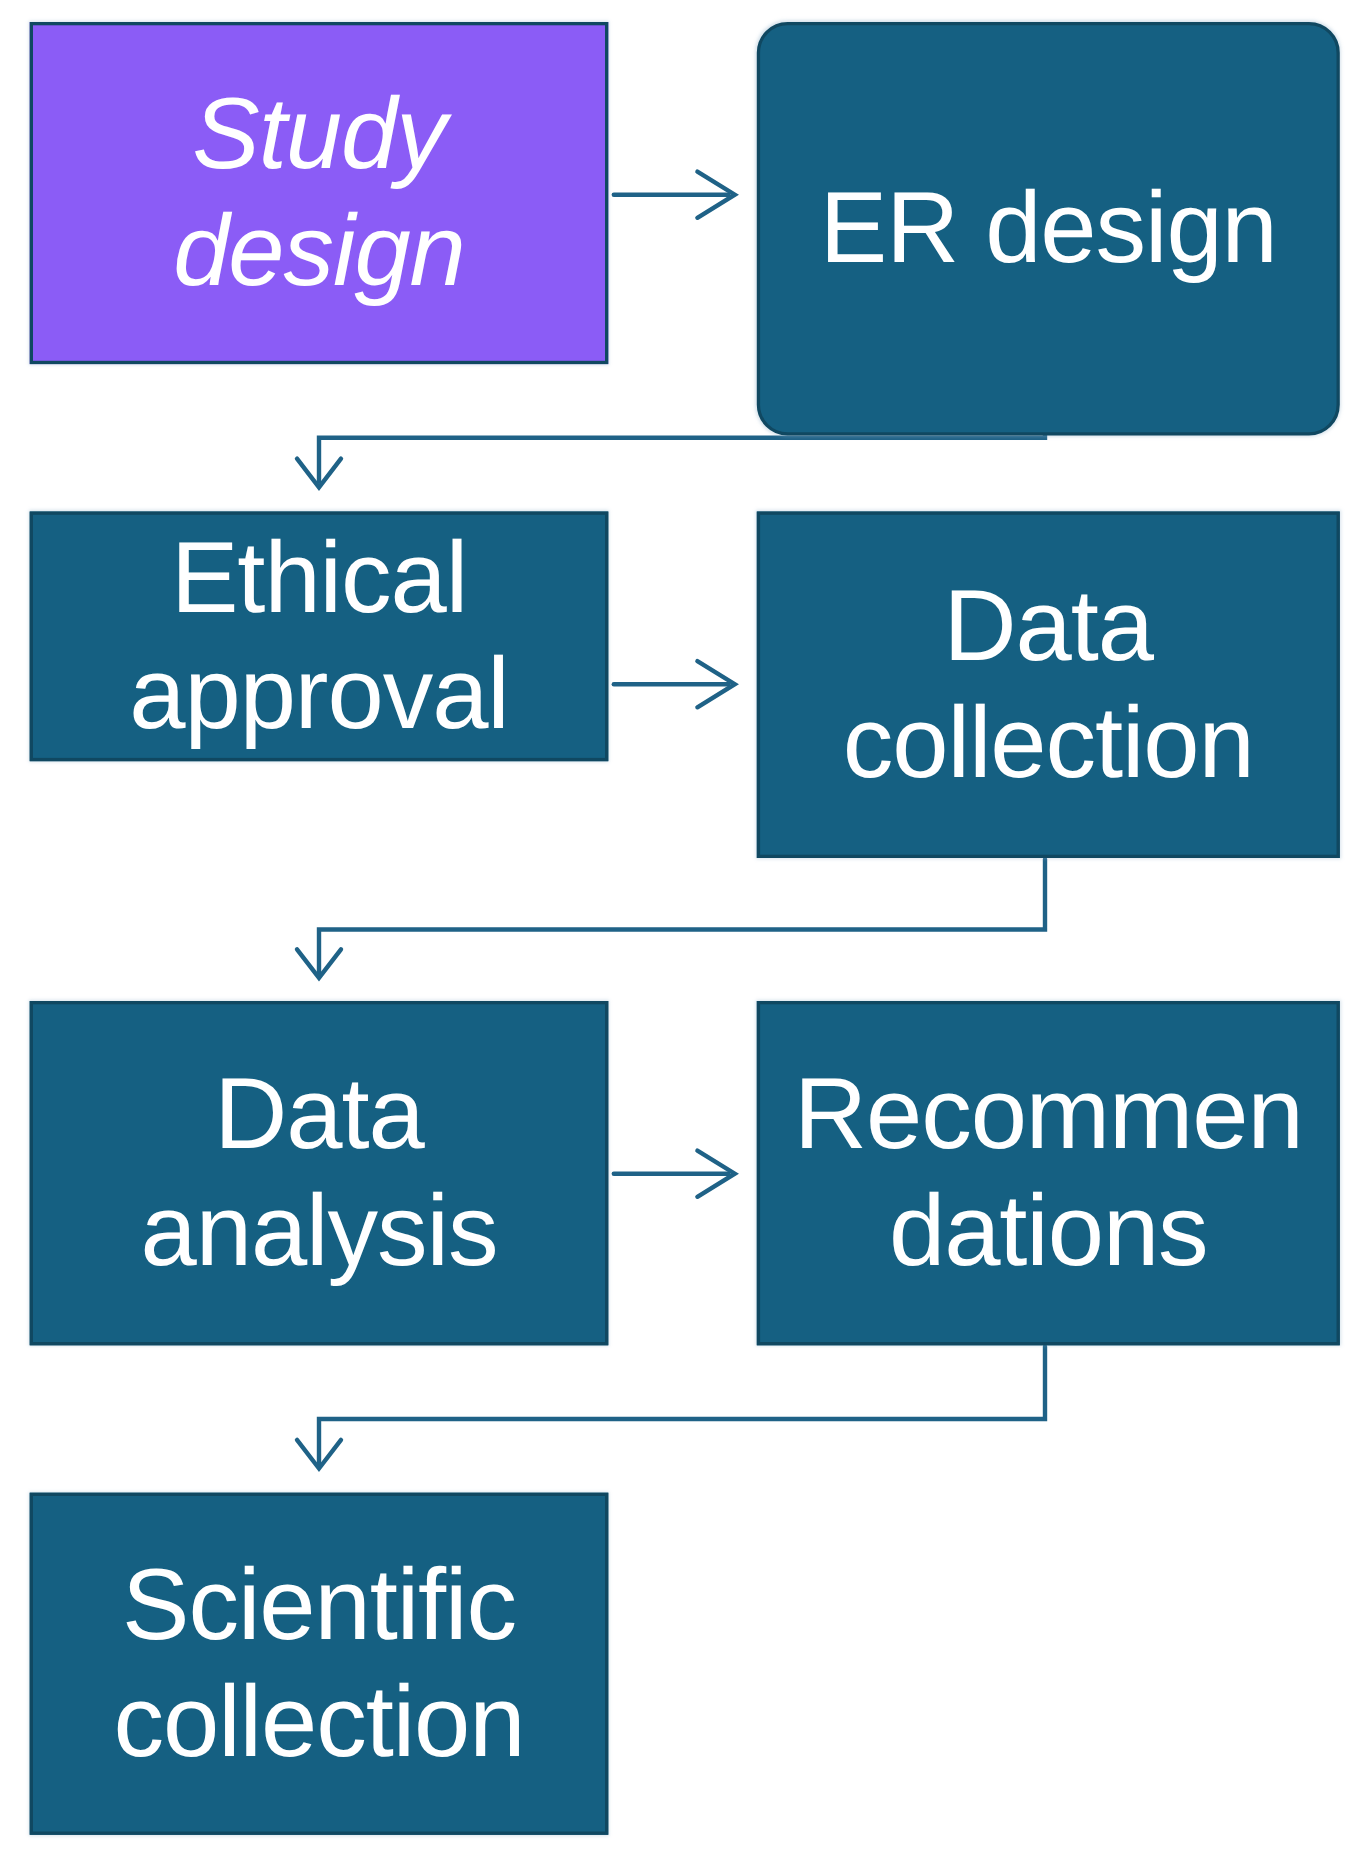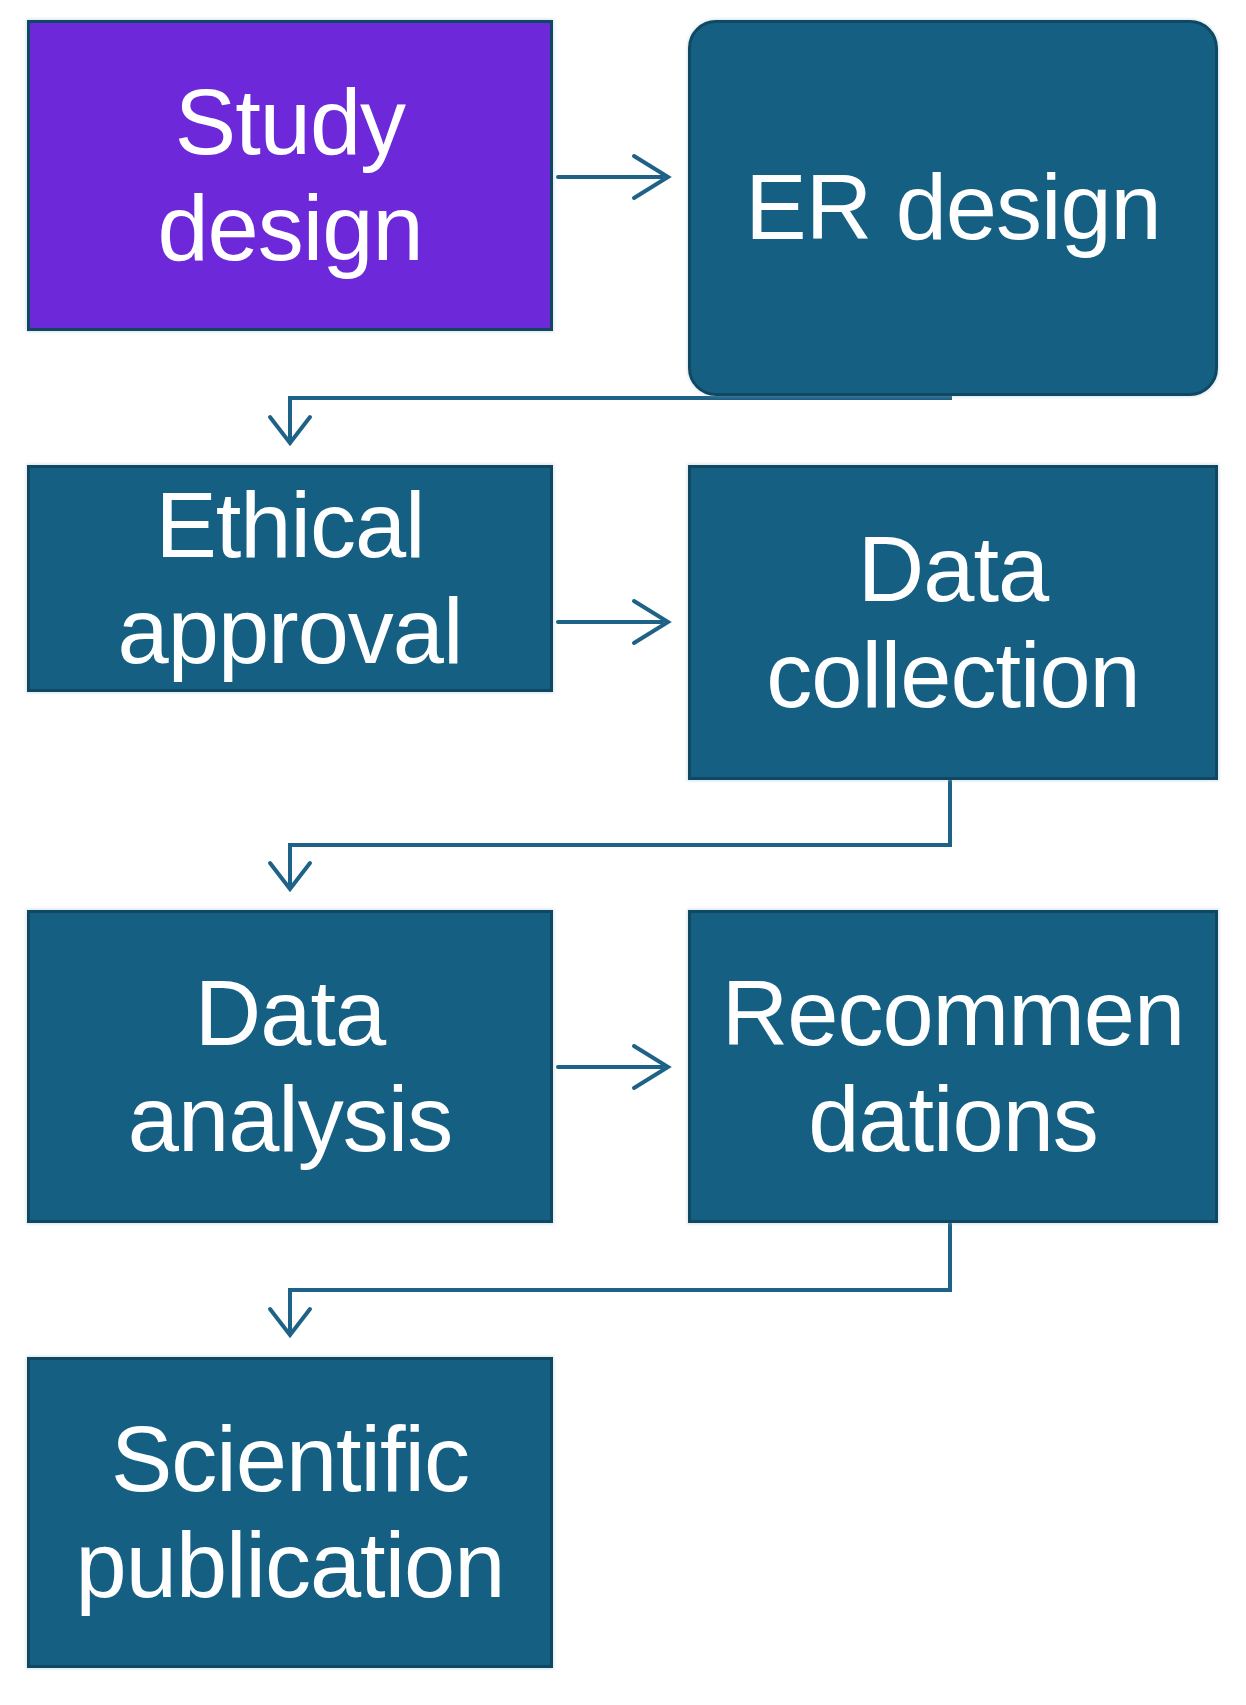--- a/index.html
+++ b/index.html
@@ -88,7 +88,7 @@
     </g>
   </svg>
 
-  <div class="node n-study" style="background: #6d28d9; border-color: rgb(16, 72, 97); color: rgb(255, 255, 255);">
+  <div class="node n-study" style="background: #8b5cf6; border-color: rgb(16, 72, 97); color: rgb(255, 255, 255); font-style: italic;">
     <span class="label">Study
 design</span>
   </div>

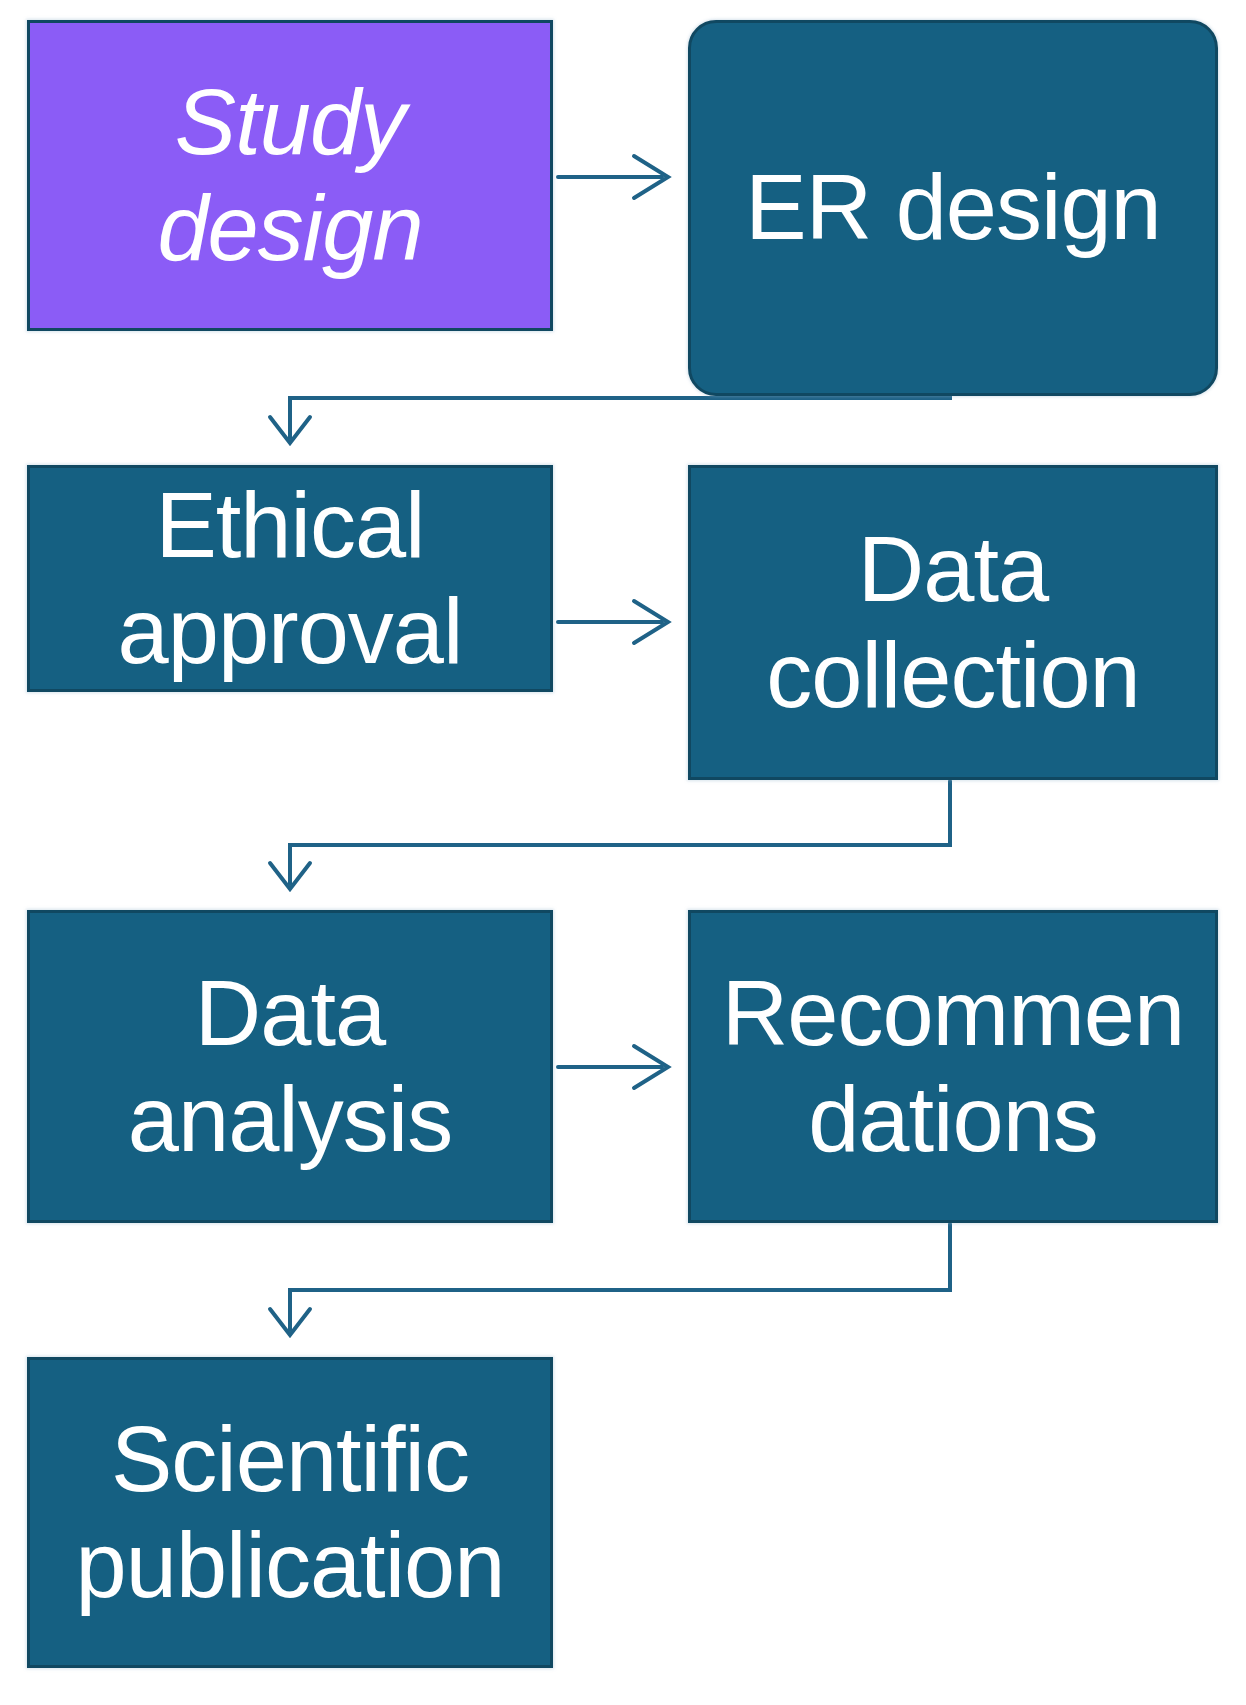--- a/index.html
+++ b/index.html
@@ -119,7 +119,7 @@
 
   <div class="node n-publication" style="background: rgb(21, 96, 130); border-color: rgb(16, 72, 97); color: rgb(255, 255, 255);">
     <span class="label">Scientific
-publication</span>
+collection</span>
   </div>
 
 </div>

